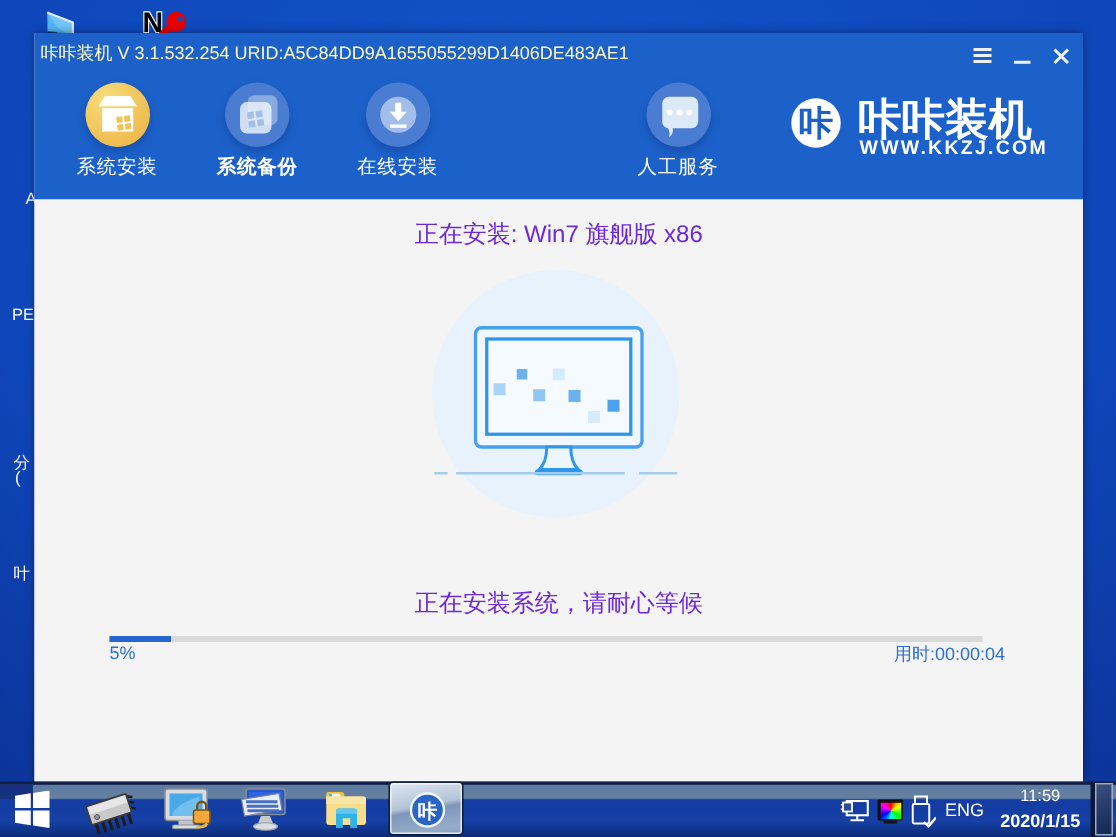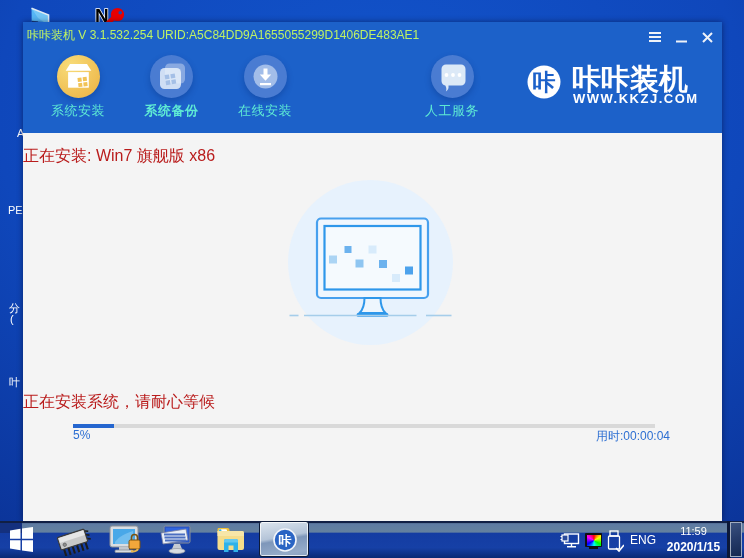--- a/index.html
+++ b/index.html
@@ -25,7 +25,7 @@
   background:#1c61c9;
 }
 #titlebar-text {
-  position:absolute; left:4px; top:5px; color:#bef264; font-size:12px;
+  position:absolute; left:4px; top:5px; color:#fef9c3; font-size:12px;
   white-space:nowrap;
 }
 

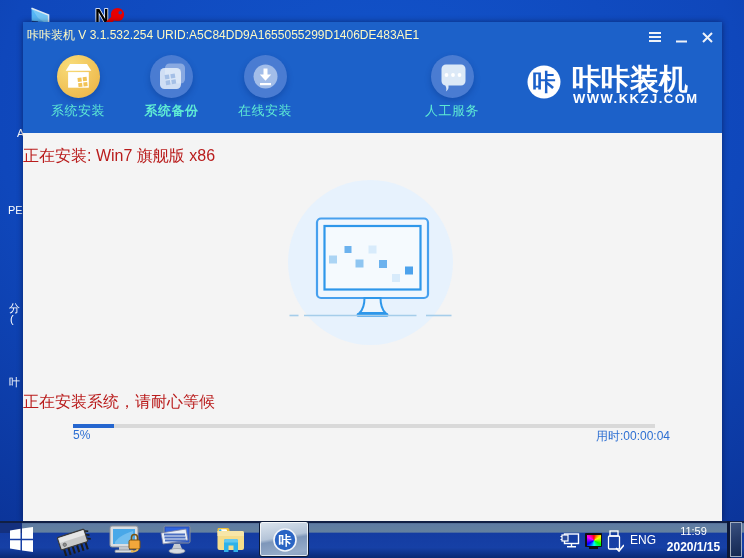--- a/index.html
+++ b/index.html
@@ -35,7 +35,7 @@
   position:relative;
   box-shadow:0 3px 6px rgba(8,35,110,0.3);
 }
-.nav .lbl { color:#5eead4; font-size:13px; margin-top:4px; letter-spacing:0.5px; }
+.nav .lbl { color:#ffffff; font-size:13px; margin-top:4px; letter-spacing:0.5px; }
 .circ.gold { background:radial-gradient(circle at 32% 26%, #f8dc79, #eeba4d 78%); }
 .circ.blue { background:#4a7cd2; }
 .circ svg { position:absolute; left:0; top:0; }

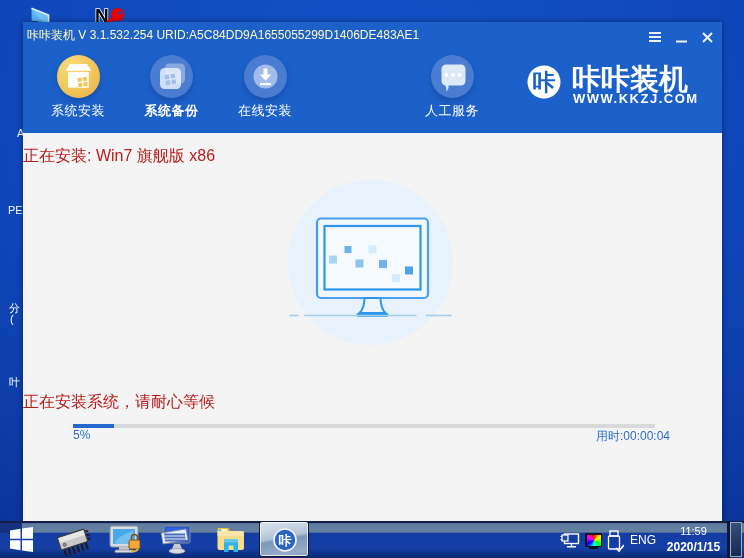--- a/index.html
+++ b/index.html
@@ -43,7 +43,7 @@
 #logo { position:absolute; left:504px; top:42px; }
 
 #content { position:absolute; left:0; top:111px; width:699px; height:388px; background:#f4f4f4; }
-.bluetext { color:#b91c1c; position:absolute; width:699px; }
+.bluetext { color:#6d28d9; text-align:center; position:absolute; width:699px; }
 #bigcircle {
   position:absolute; left:265px; top:47px; width:165px; height:165px;
   border-radius:50%; background:#e7f2fd;

